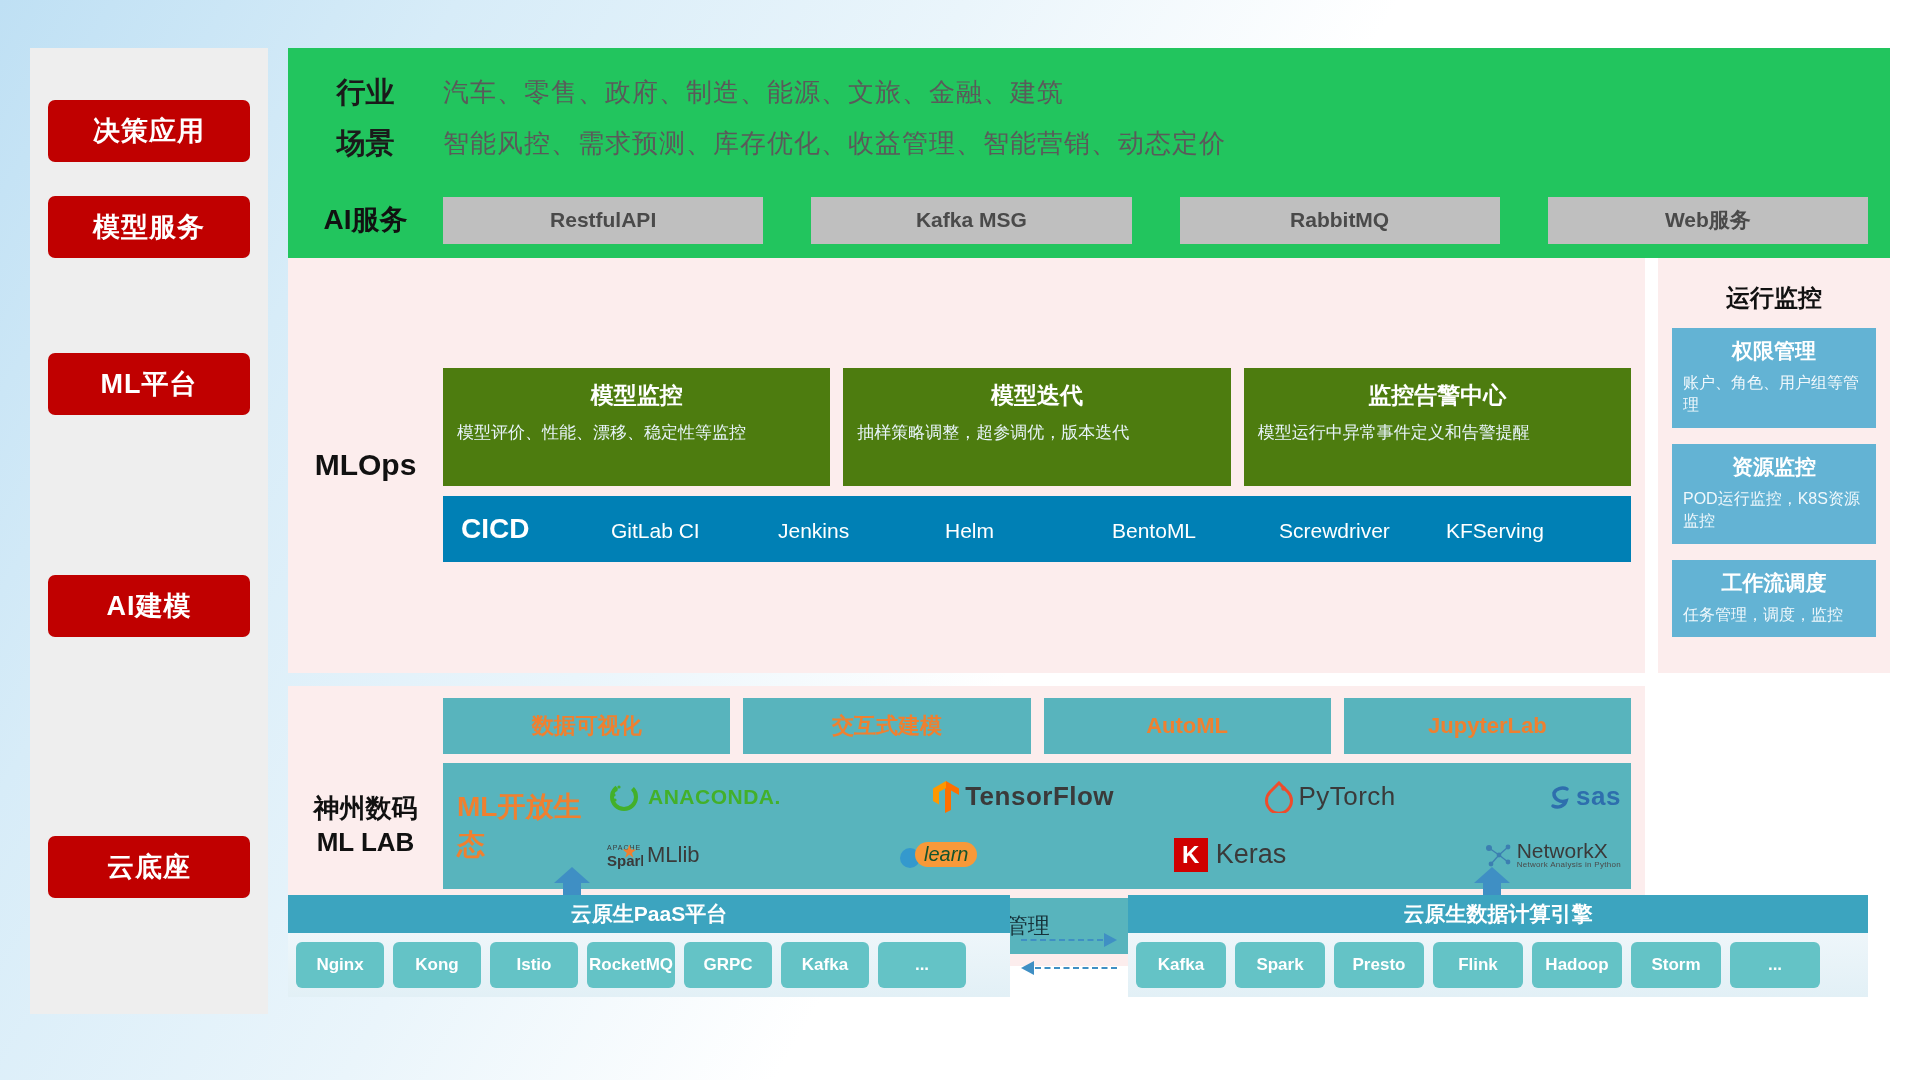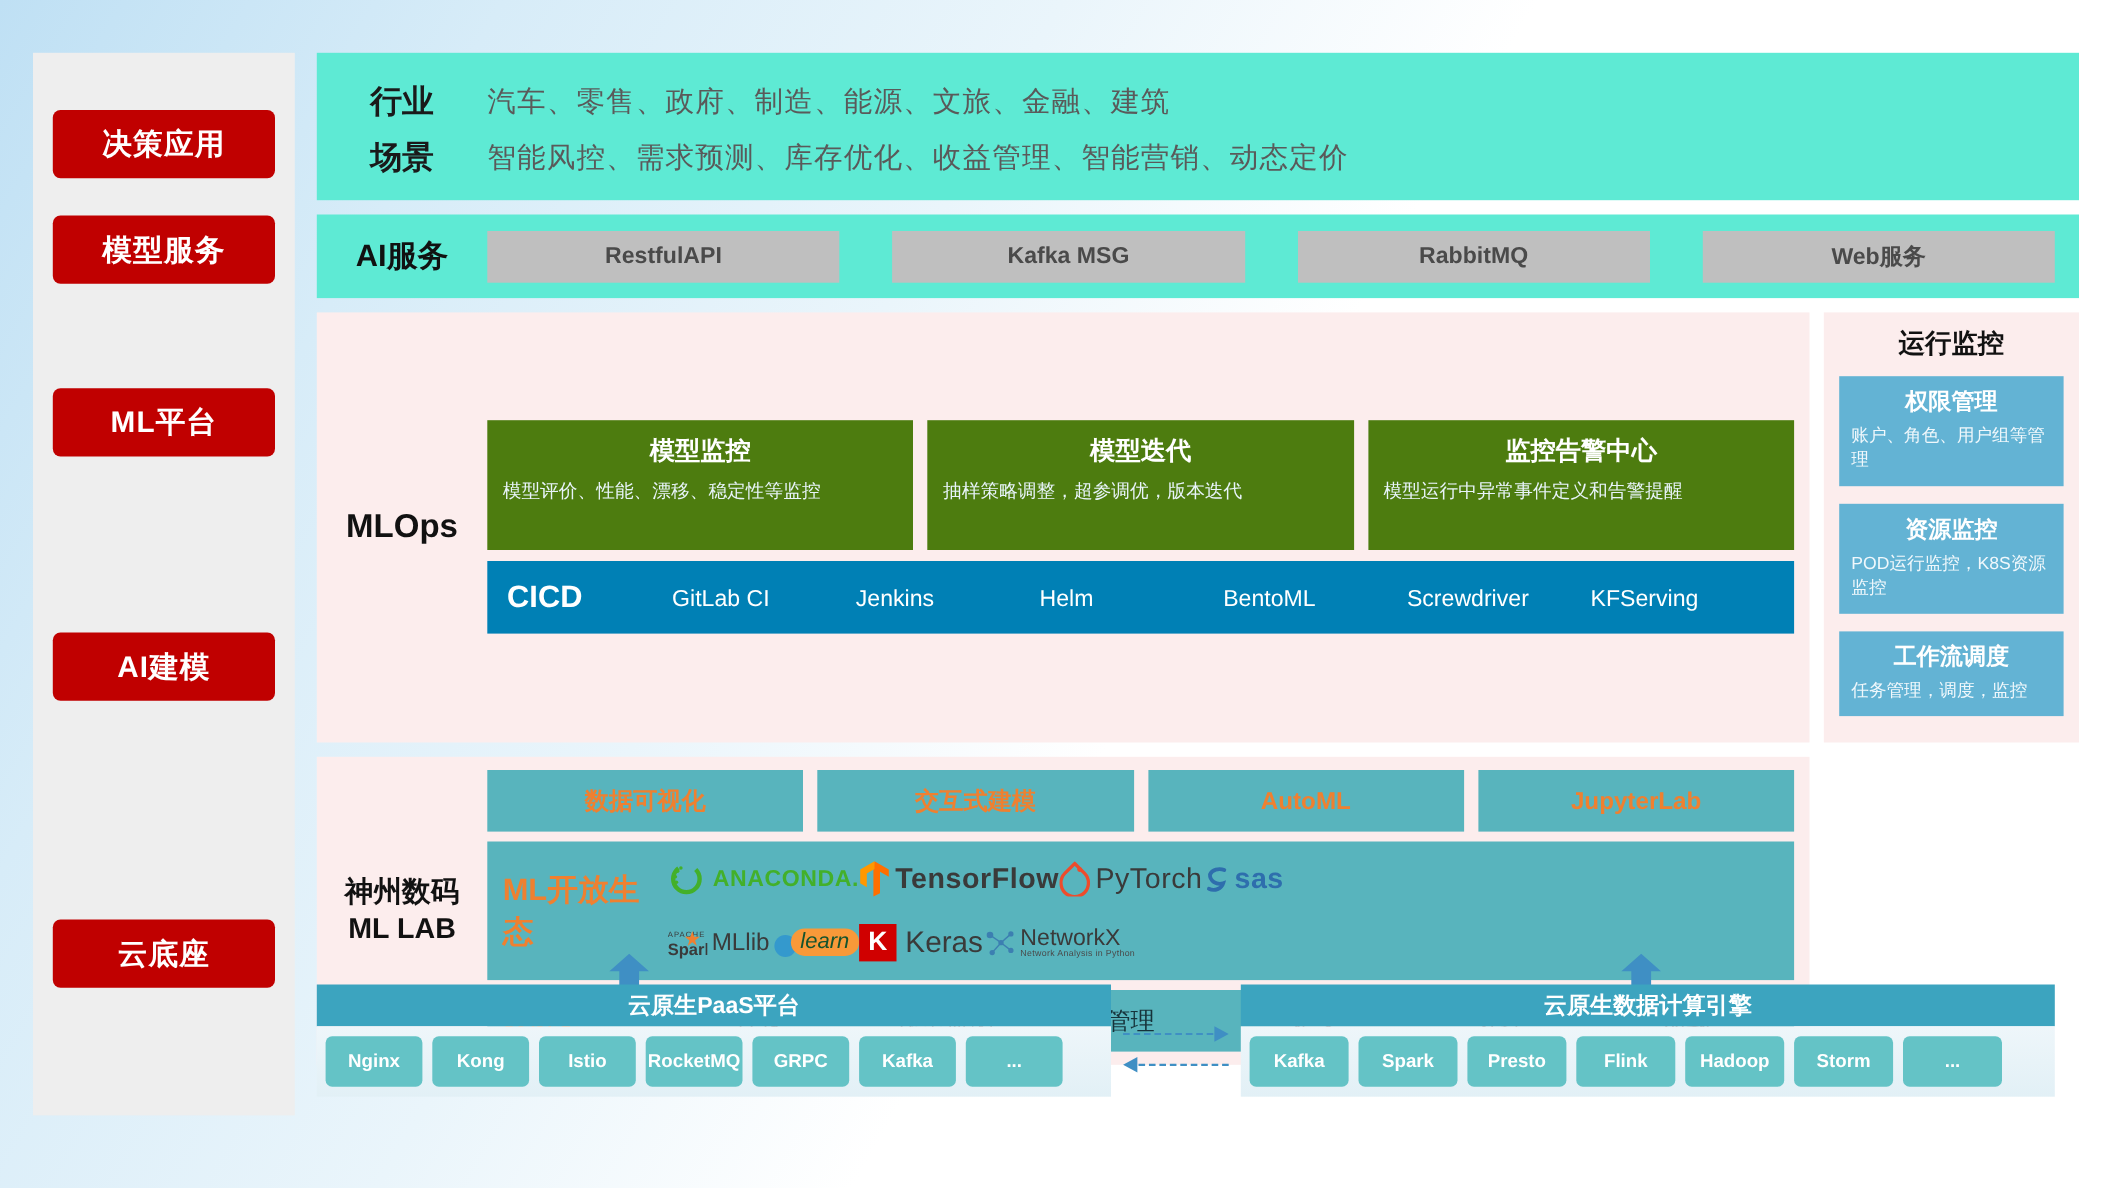--- a/index.html
+++ b/index.html
@@ -37,9 +37,8 @@
   #main-col { position: absolute; left: 288px; top: 48px; width: 1602px; }
 
   .band {
-    background: #5eead4;
+    background: #22c55e;
     width: 1602px;
-    margin-bottom: 13px;
     position: relative;
   }
 

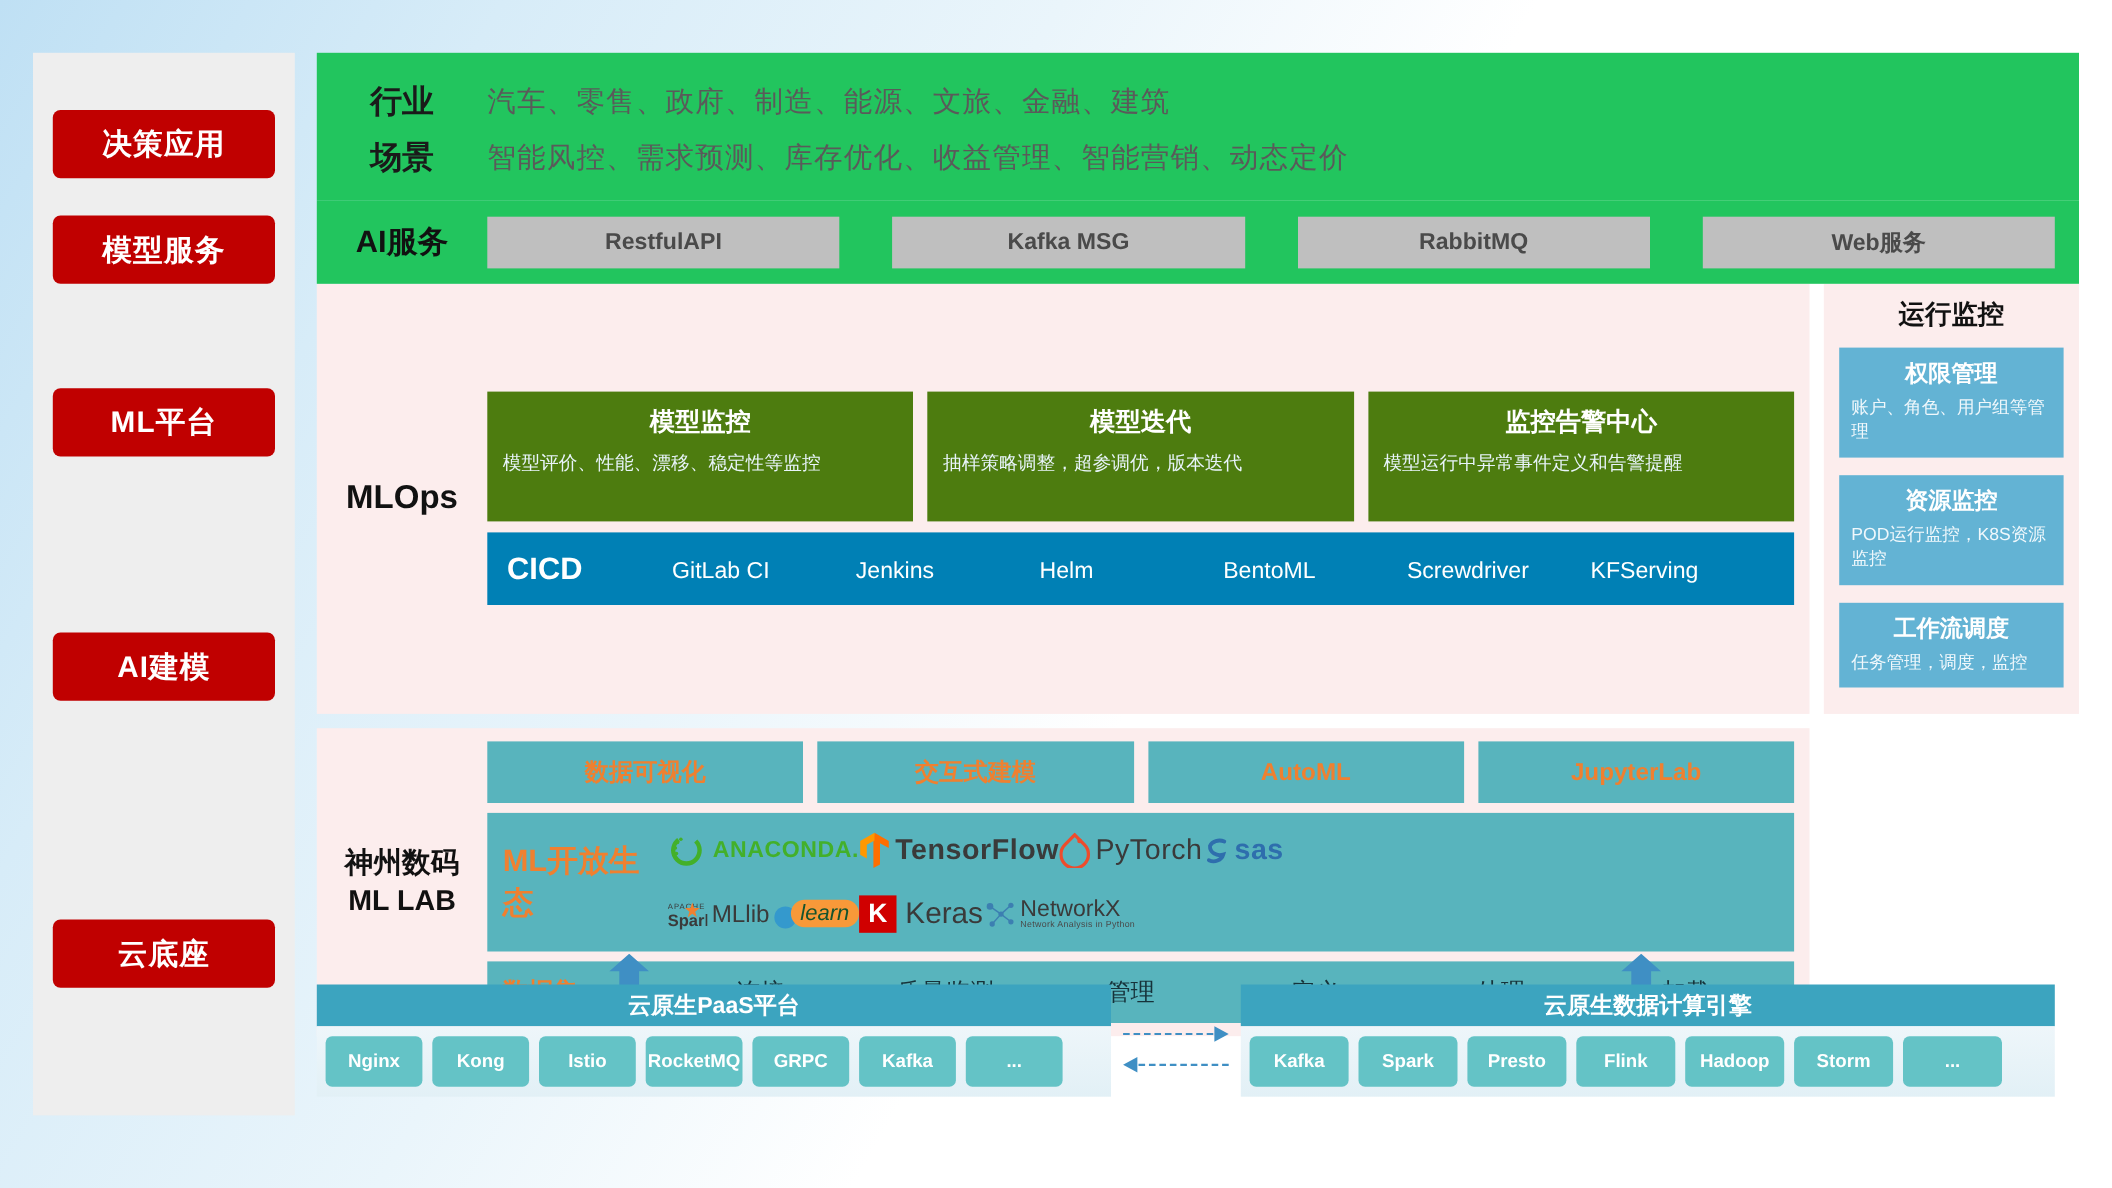--- a/index.html
+++ b/index.html
@@ -104,7 +104,7 @@
   
   #right-monitor {
     width: 232px; background: #fceded;
-    padding: 8px 14px; display: flex; flex-direction: column;
+    padding: 20px 14px; display: flex; flex-direction: column;
   }
   #right-monitor-title {
     text-align: center; font-size: 24px; font-weight: bold;

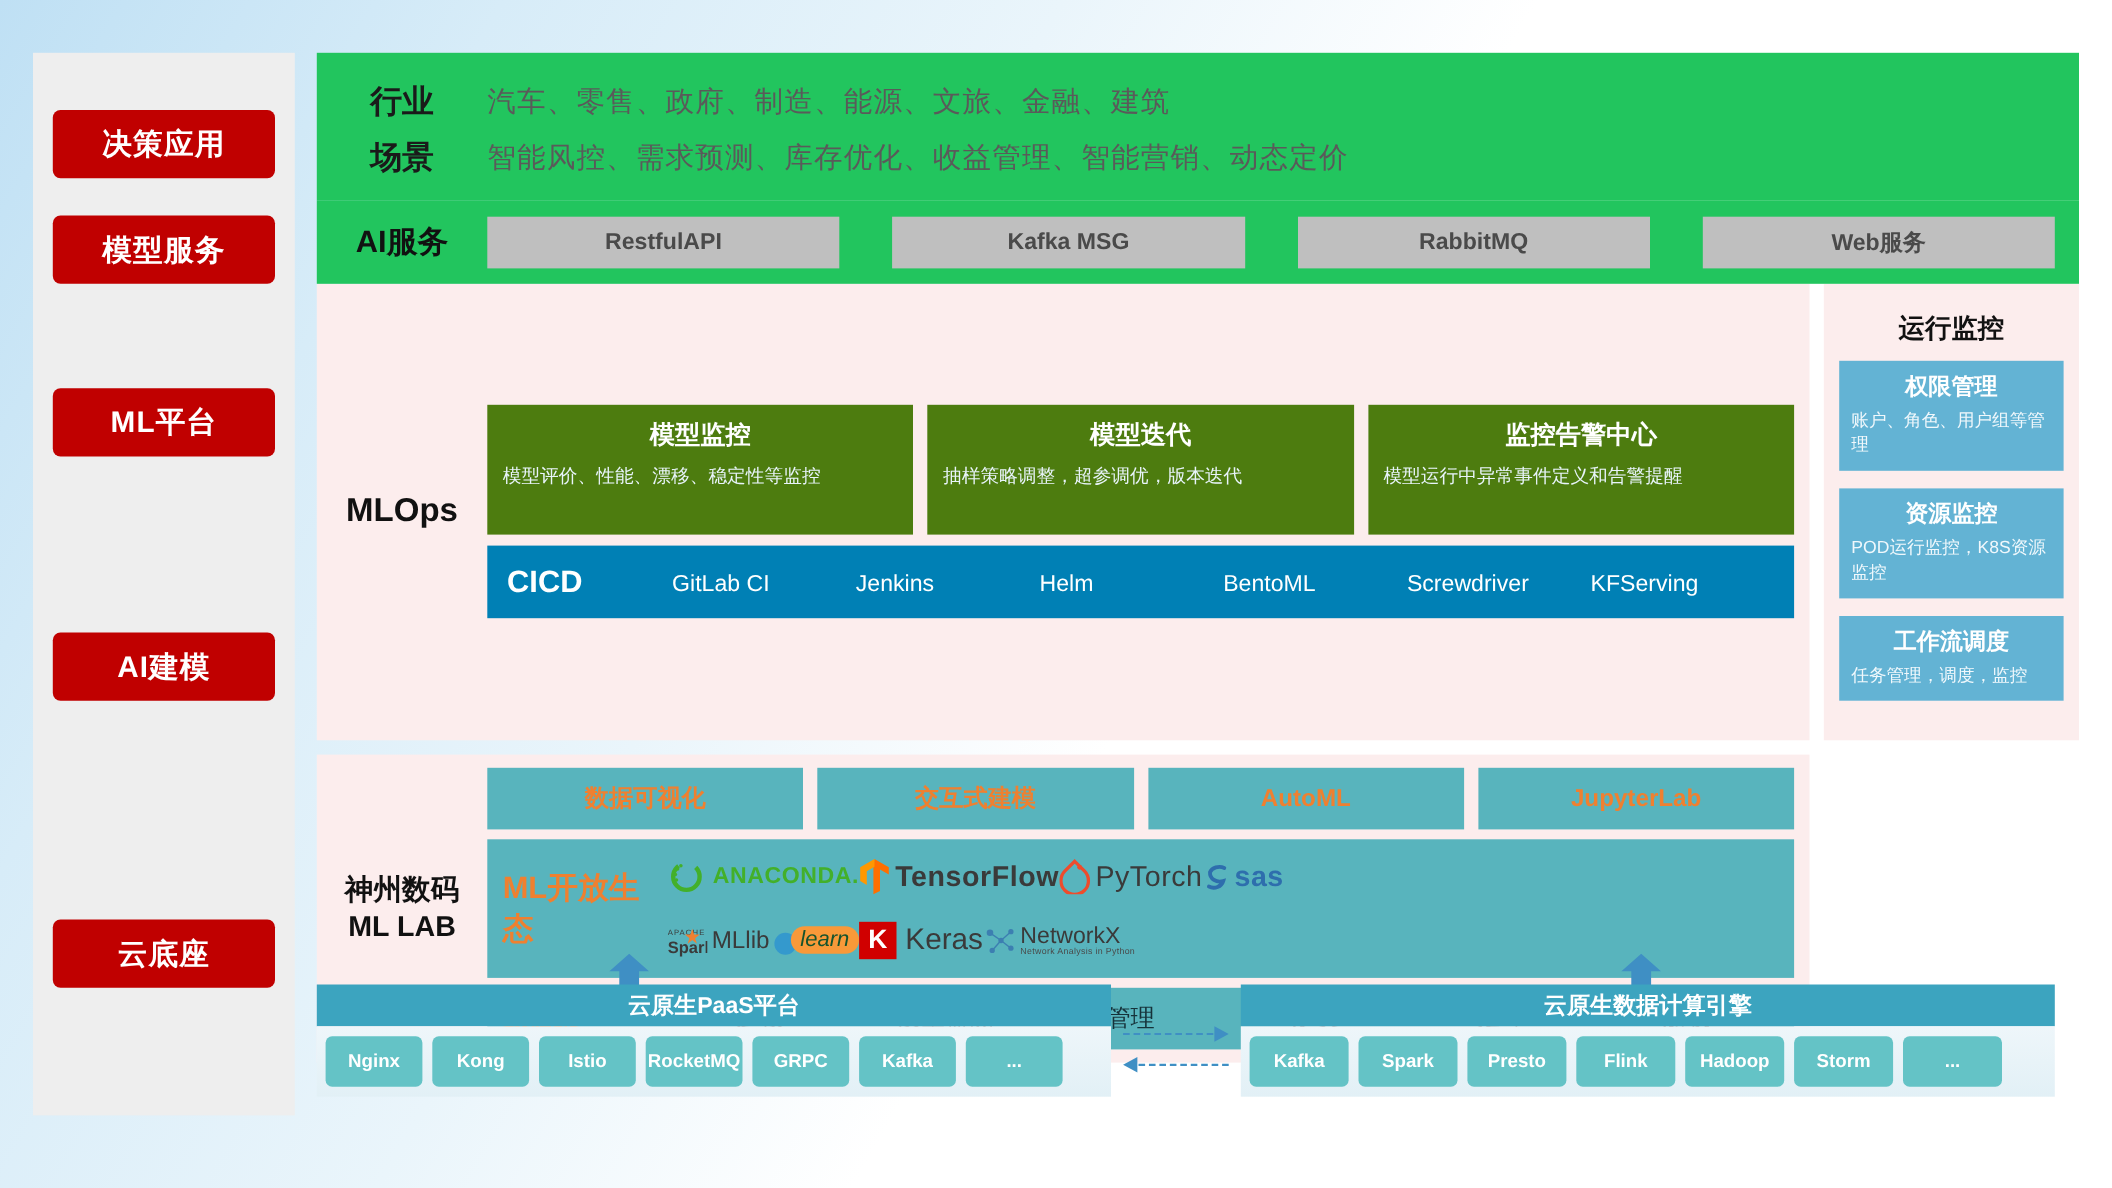--- a/index.html
+++ b/index.html
@@ -145,7 +145,7 @@
     font-size: 28px; font-weight: bold; color: #ef8030;
   }
   .eco-logos { flex: 1; }
-  .eco-logo-row { display: flex; align-items: center; justify-content: flex-start; height: 58px; }
+  .eco-logo-row { display: flex; align-items: center; justify-content: space-between; height: 58px; }
   .ds-bar {
     background: #58b4bd; height: 56px;
     display: flex; align-items: center; padding: 0 14px;

